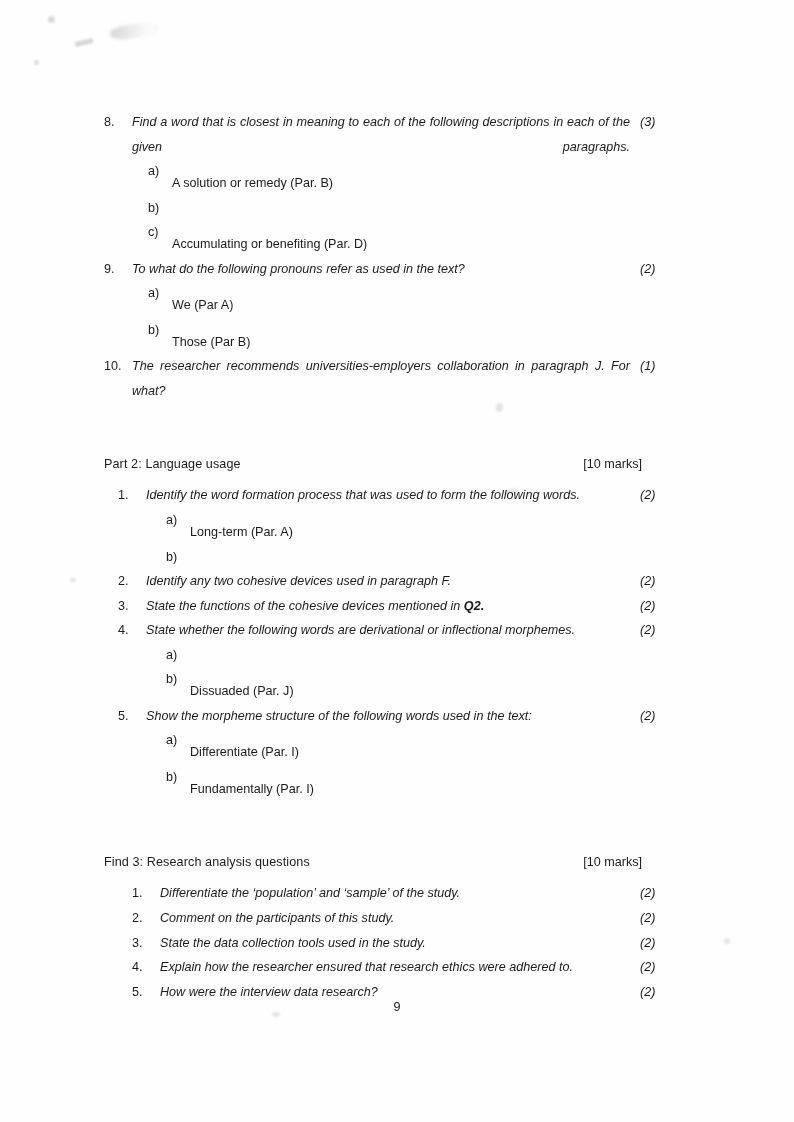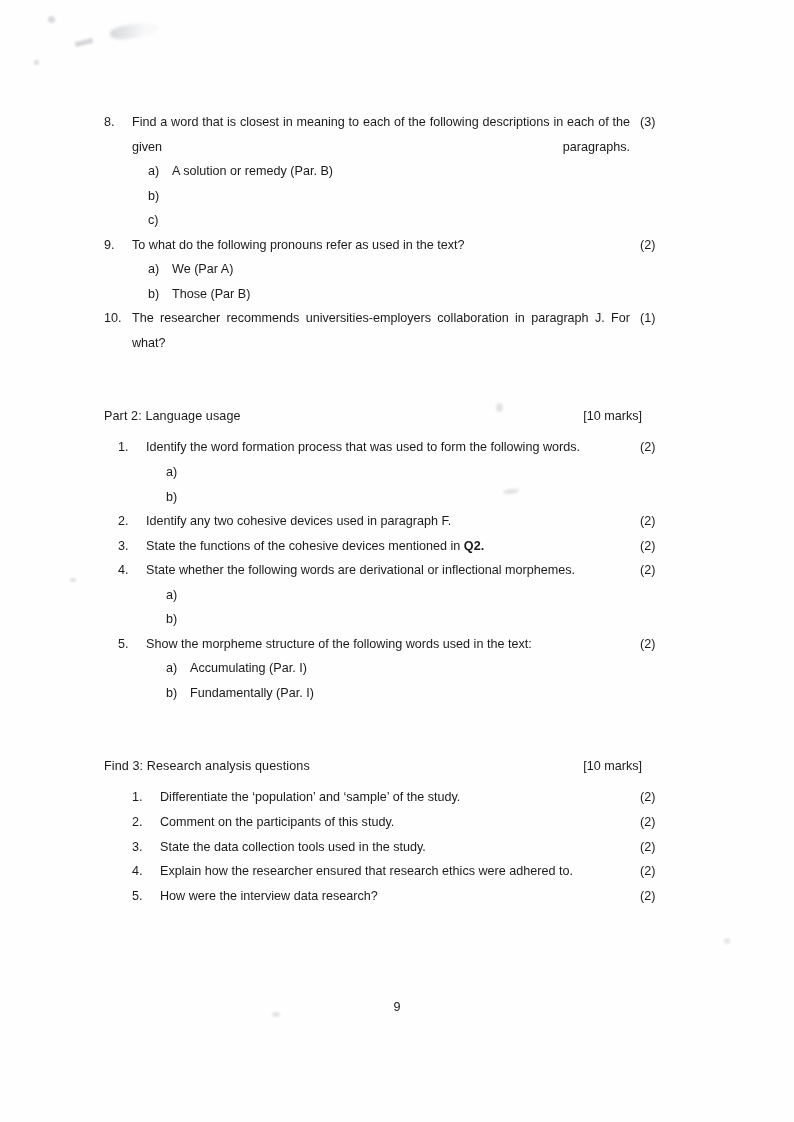--- a/index.html
+++ b/index.html
@@ -109,6 +109,7 @@
     justify-content: center;
     align-items: flex-start;
     gap: 10px;
+    font-style: italic;
   }
   .q .text {
     flex: 1 1 auto;

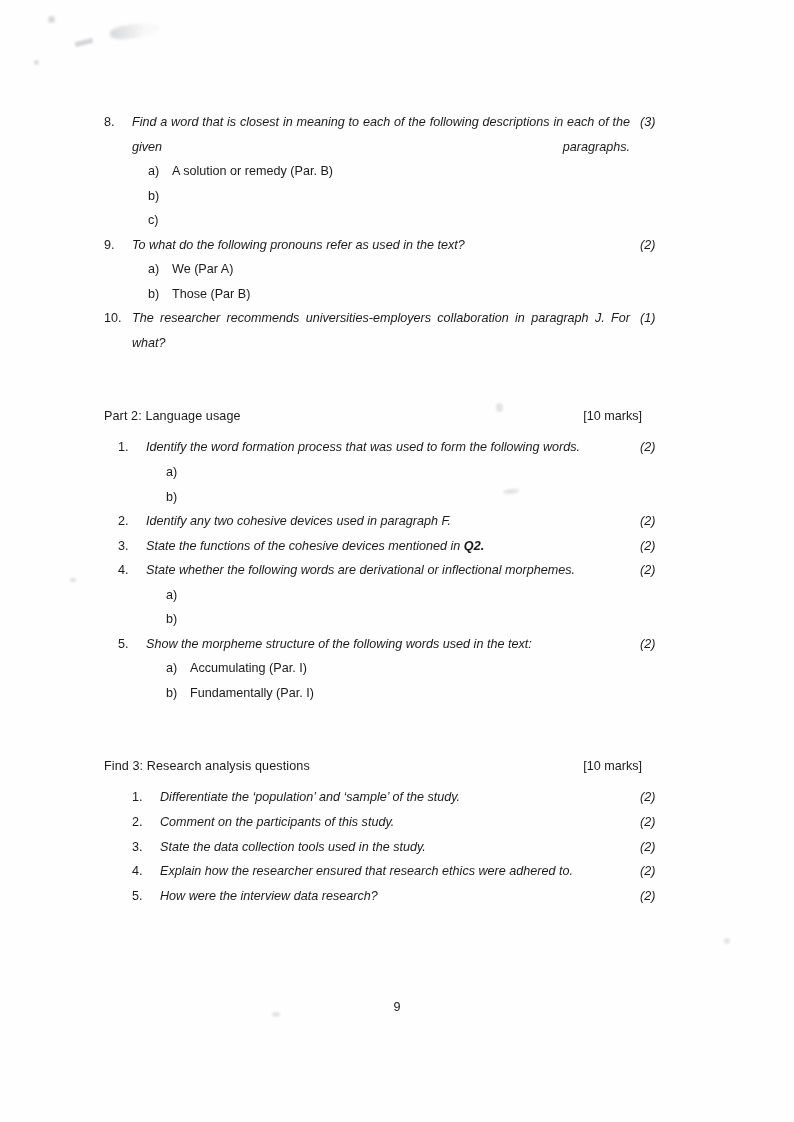--- a/index.html
+++ b/index.html
@@ -135,7 +135,7 @@
     flex: 0 0 auto;
     width: 24px;
   }
-  .sub .text { flex: 1 1 auto; }
+  .sub .text { flex: 1 1 auto; margin-top: 12px; }
 
   .section-head {
     display: flex;

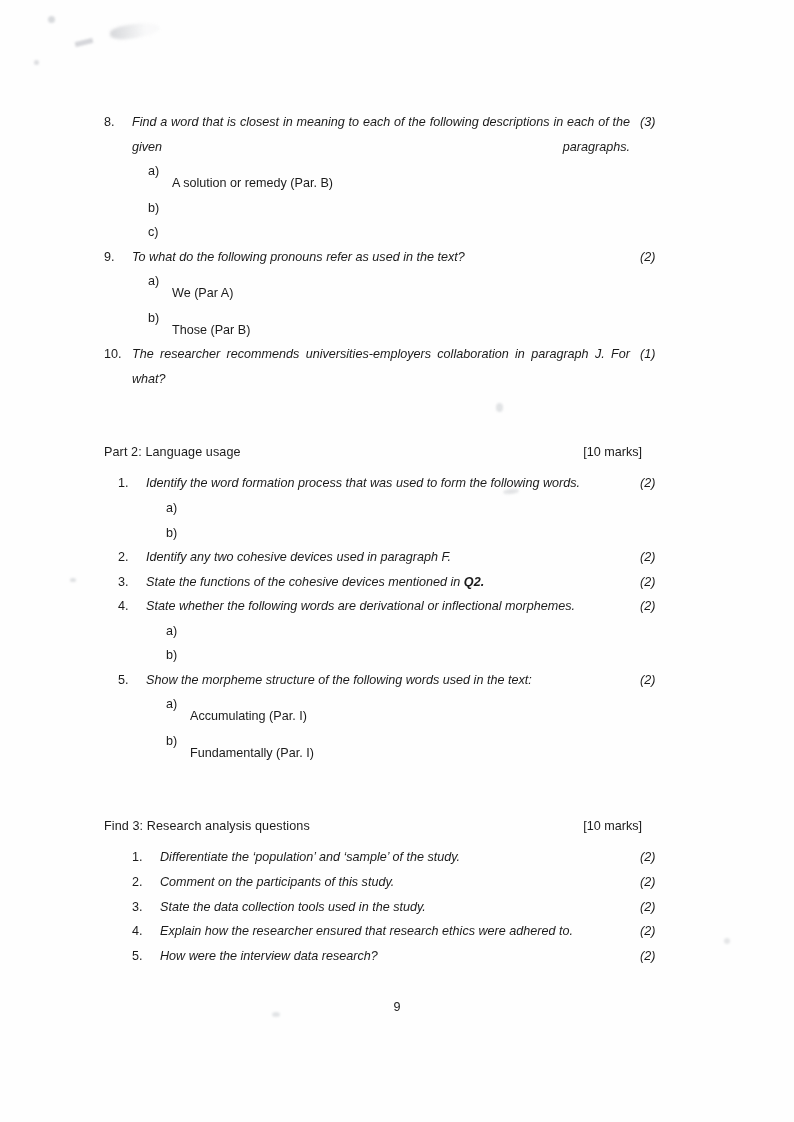--- a/index.html
+++ b/index.html
@@ -195,6 +195,7 @@
     </div>
     <div class="sub">
       <span class="lbl">c)</span>
+      <span class="text">Accumulating or benefiting (Par. D)</span>
     </div>
 
     <div class="q">

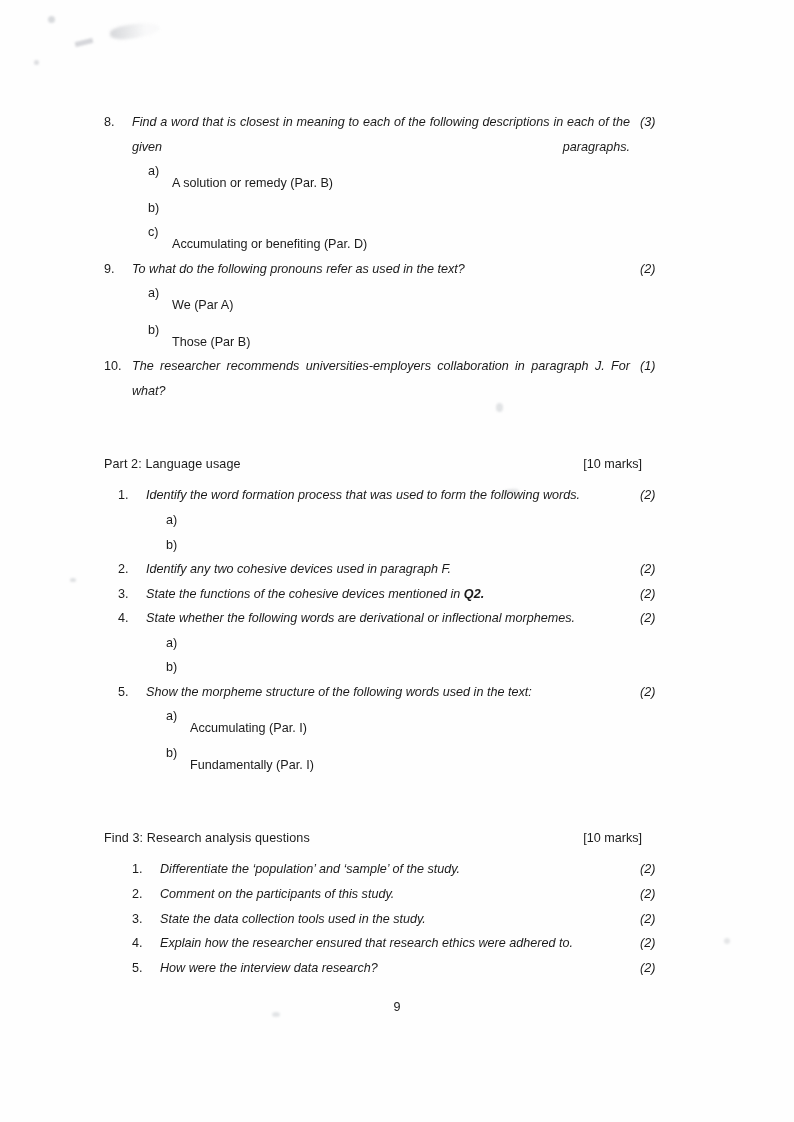--- a/index.html
+++ b/index.html
@@ -241,6 +241,7 @@
       </div>
       <div class="sub deep">
         <span class="lbl">a)</span>
+        <span class="text">Long-term (Par. A)</span>
       </div>
       <div class="sub deep">
         <span class="lbl">b)</span>

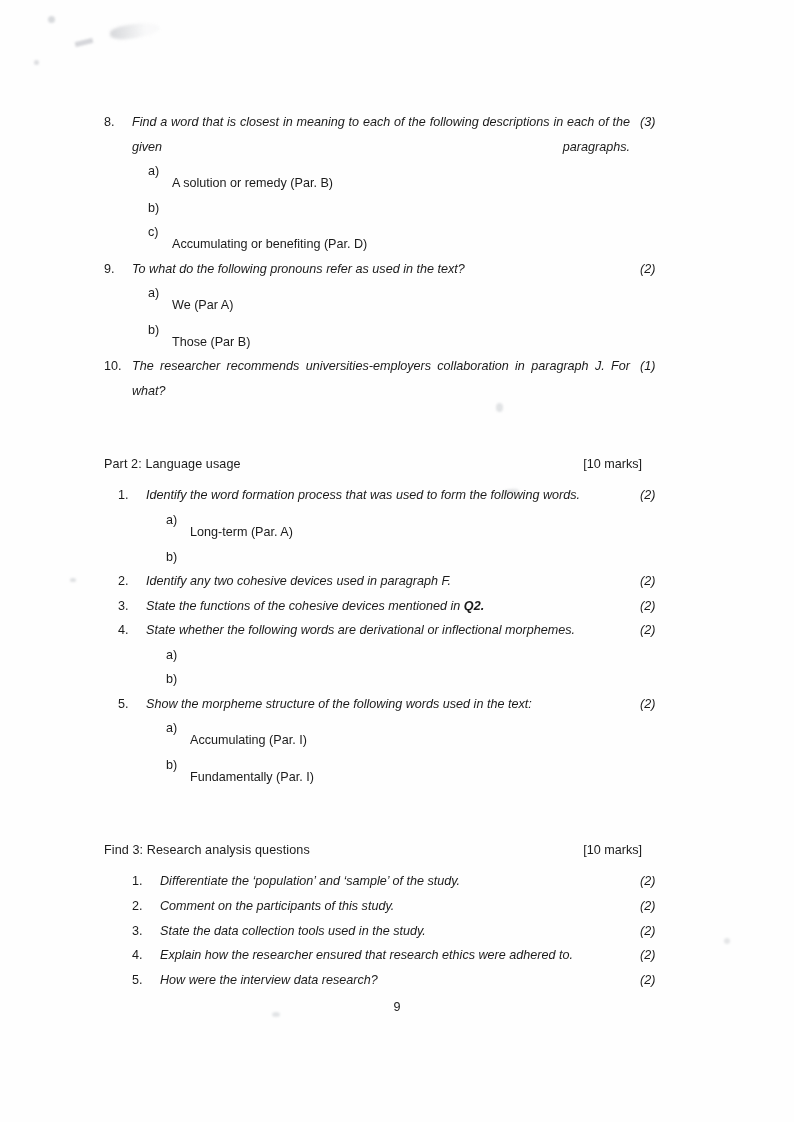--- a/index.html
+++ b/index.html
@@ -275,6 +275,7 @@
       </div>
       <div class="sub deep">
         <span class="lbl">b)</span>
+        <span class="text">Dissuaded (Par. J)</span>
       </div>
 
       <div class="q">

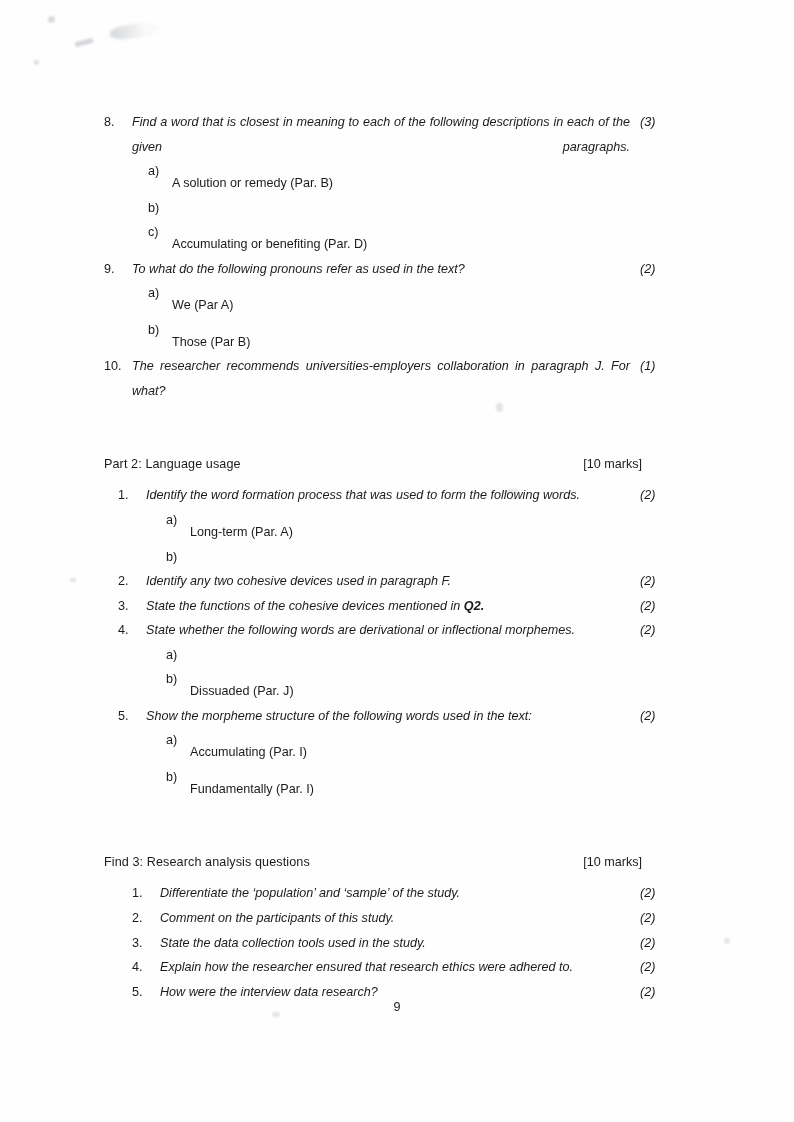--- a/index.html
+++ b/index.html
@@ -287,7 +287,7 @@
       </div>
       <div class="sub deep">
         <span class="lbl">a)</span>
-        <span class="text">Accumulating (Par. I)</span>
+        <span class="text">Differentiate (Par. I)</span>
       </div>
       <div class="sub deep">
         <span class="lbl">b)</span>

